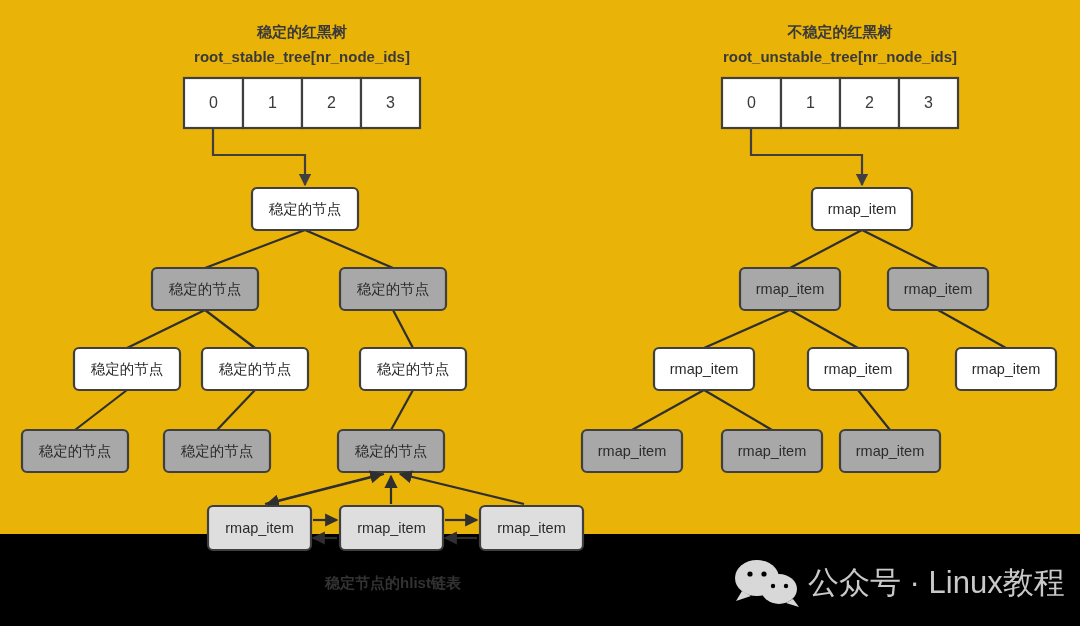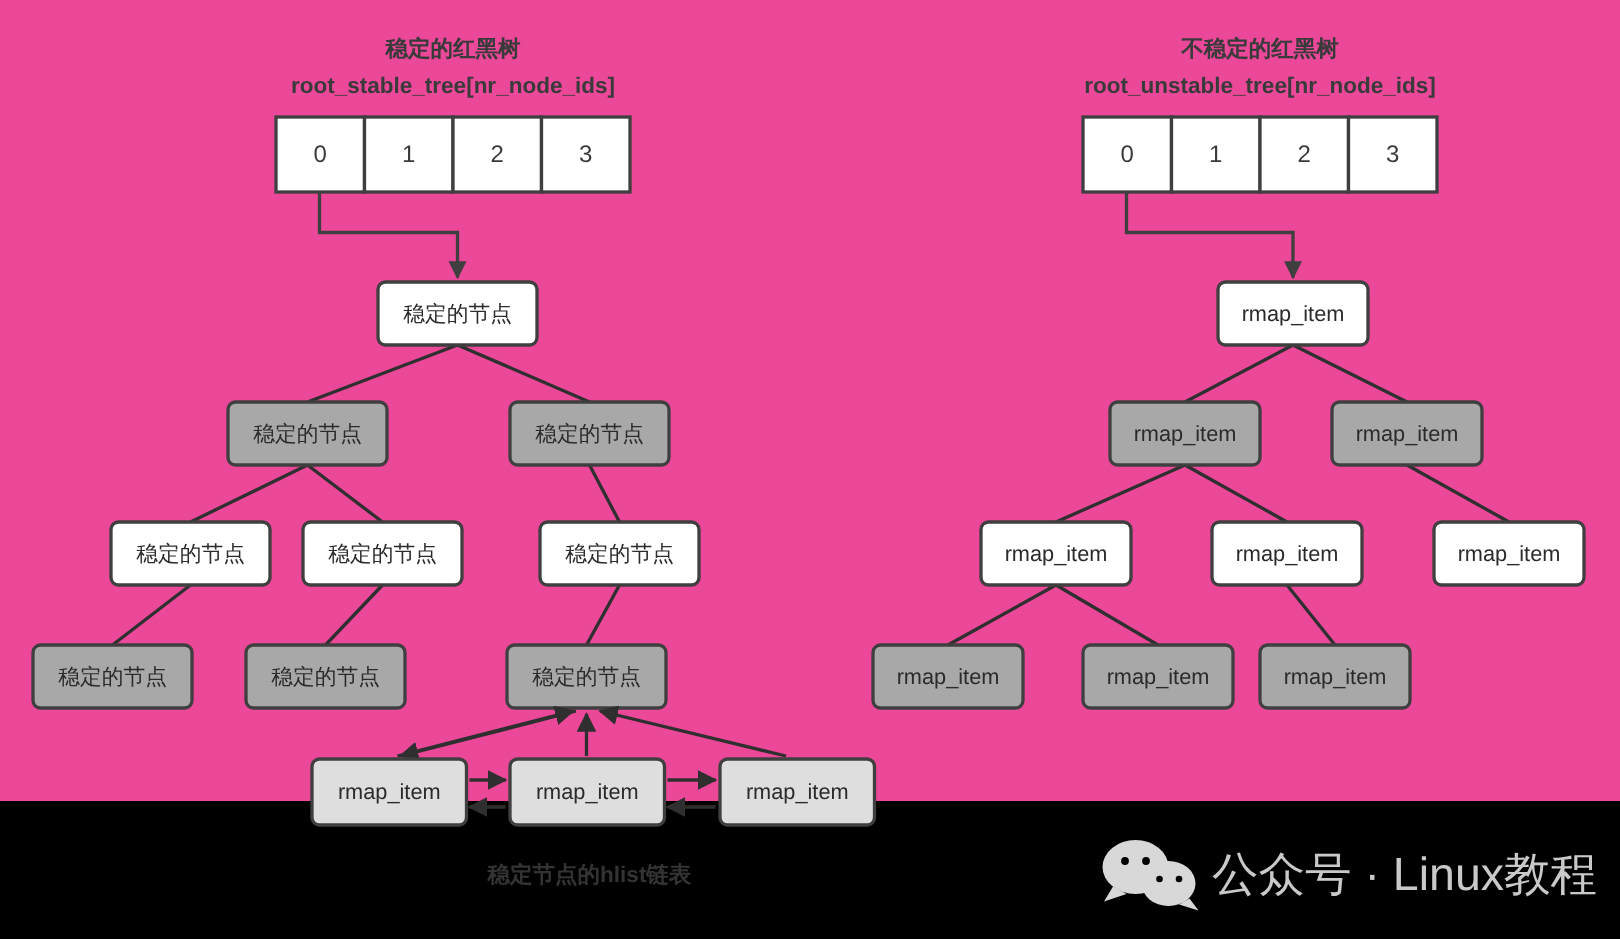--- a/index.html
+++ b/index.html
@@ -9,7 +9,7 @@
     overflow: hidden;
     font-family: "Liberation Sans", sans-serif;
   }
-  #stage { position: relative; width: 1080px; height: 534px; background: #ec4899; }
+  #stage { position: relative; width: 1080px; height: 534px; background: #eab308; }
   svg#diagram { position: absolute; inset: 0; width: 1080px; height: 626px; display: block; }
 
   .hdr-title, .hdr-sub {

